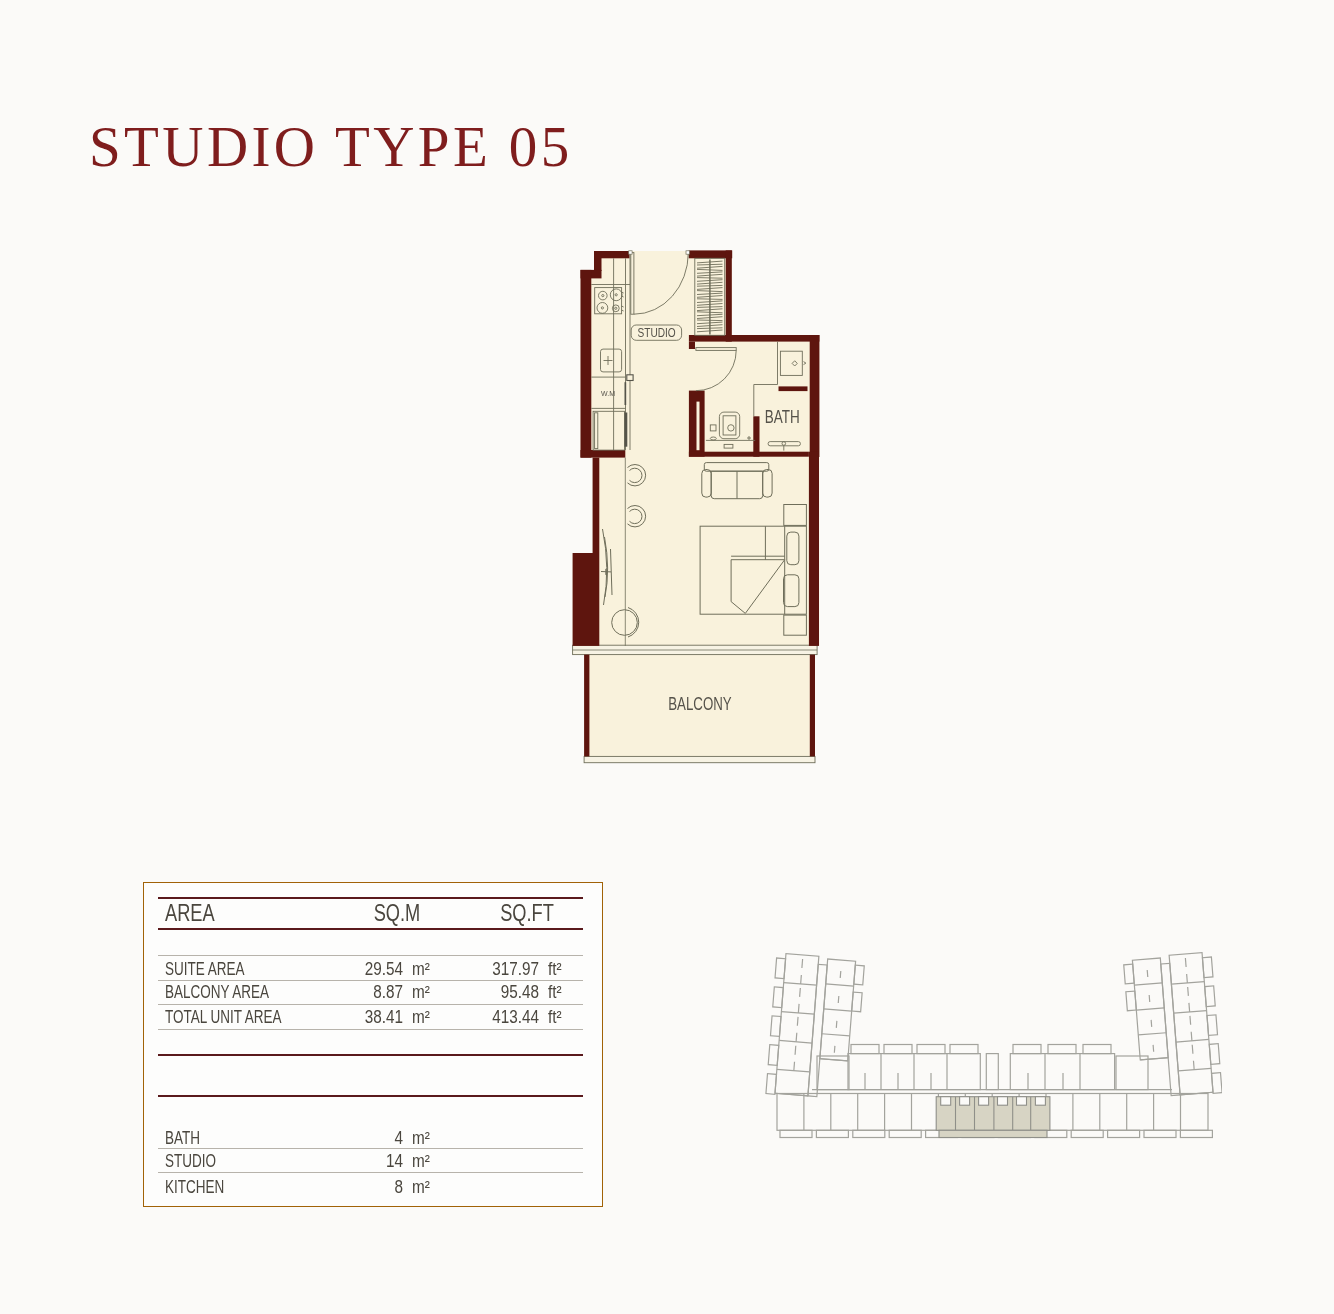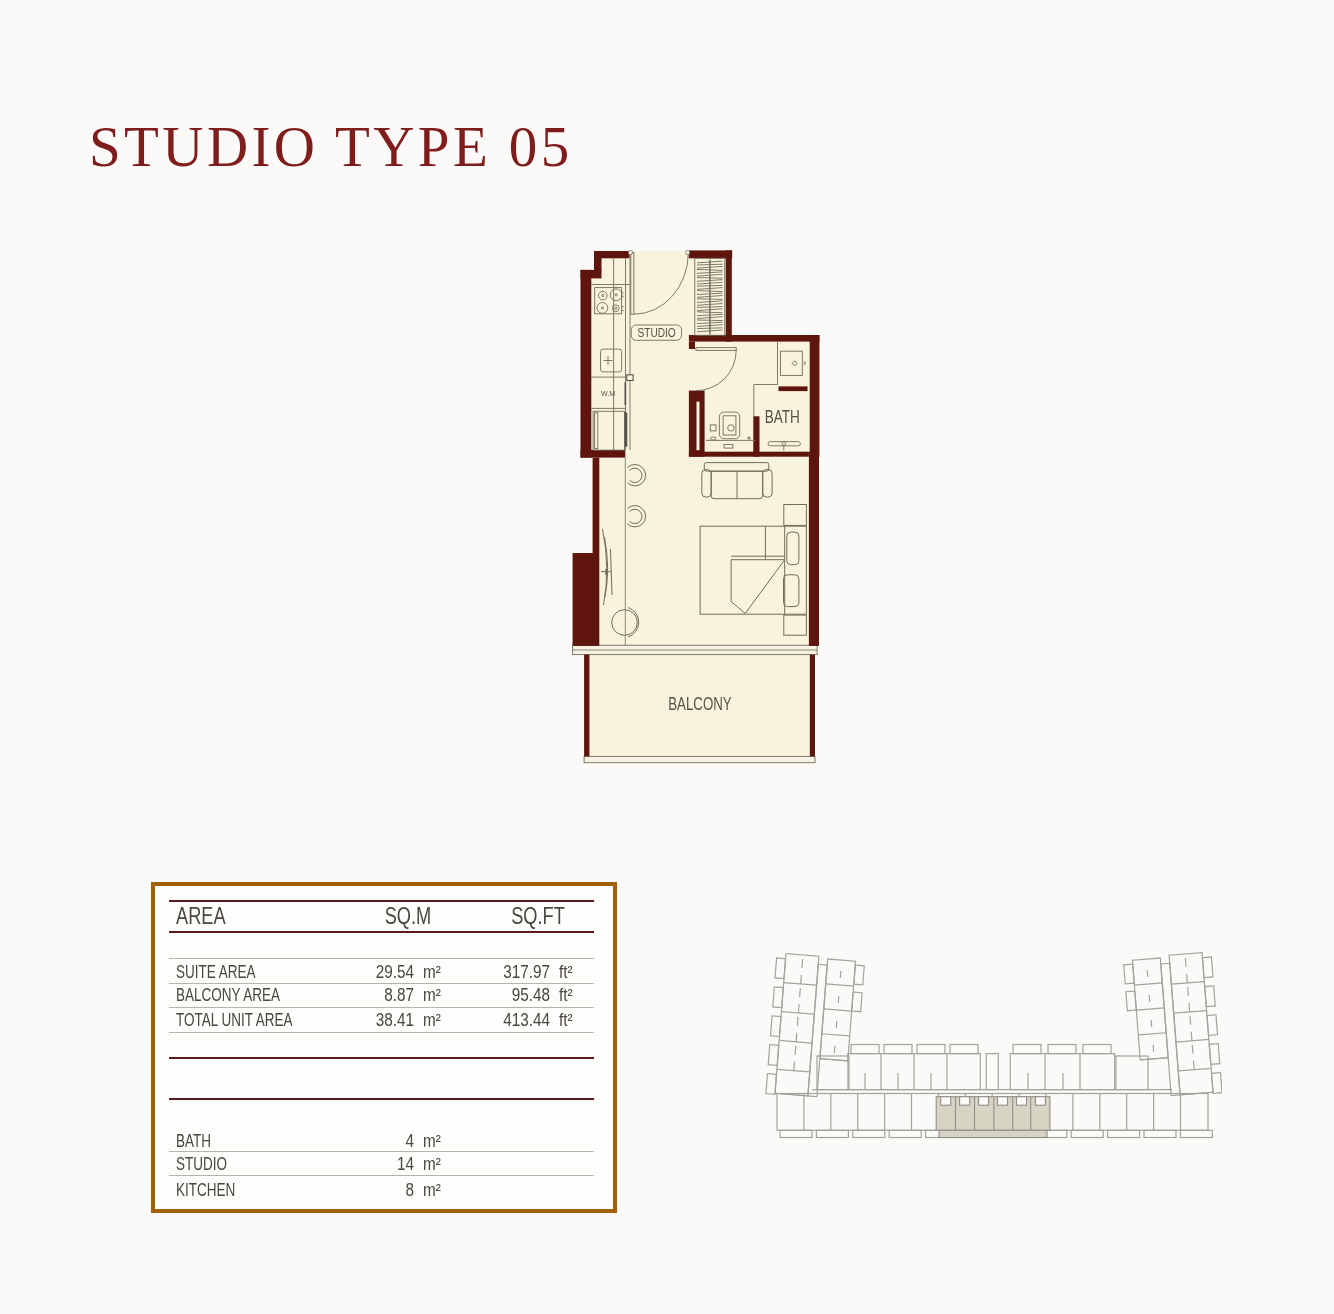--- a/index.html
+++ b/index.html
@@ -8,8 +8,8 @@
   .title { position:absolute; left:89px; top:74px; font-family:"Liberation Serif", serif;
            font-size:57px; color:#7f1d1d; letter-spacing:3.4px; font-weight:400;
            white-space:nowrap;margin-top:40px; }
-  .tbl { position:absolute; left:151px; top:882px; width:458px; height:323px;
-         background:#fdfdfc; border:4px solid #a16207; color:#4a463e; }
+  .tbl { position:absolute; left:143px; top:882px; width:458px; height:323px;
+         background:#fdfdfc; border:1px solid #a16207; color:#4a463e; }
   .rl { position:absolute; left:14px; width:425px; }
   .red { border-top:2.6px solid #5a191c; }
   .gry { border-top:1.3px solid #b7b3ab; }

